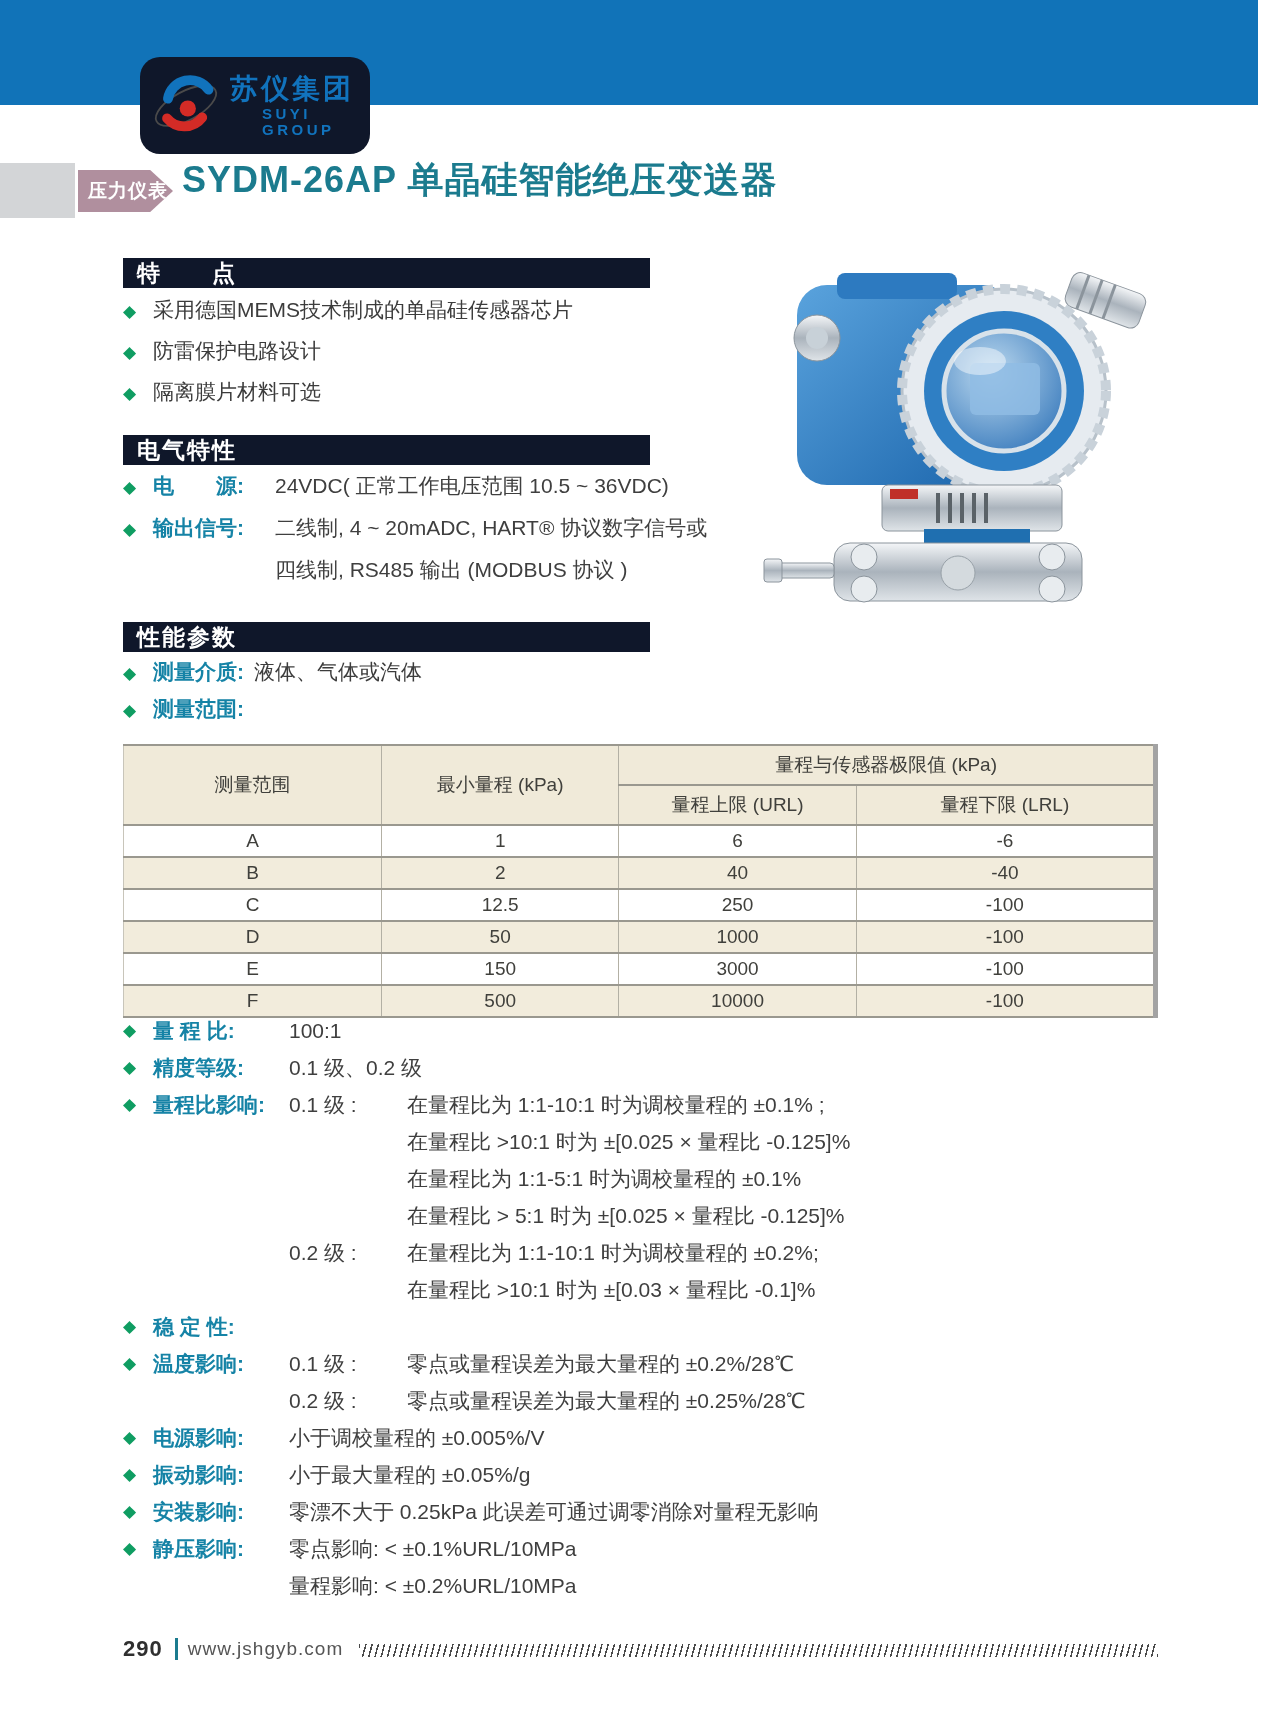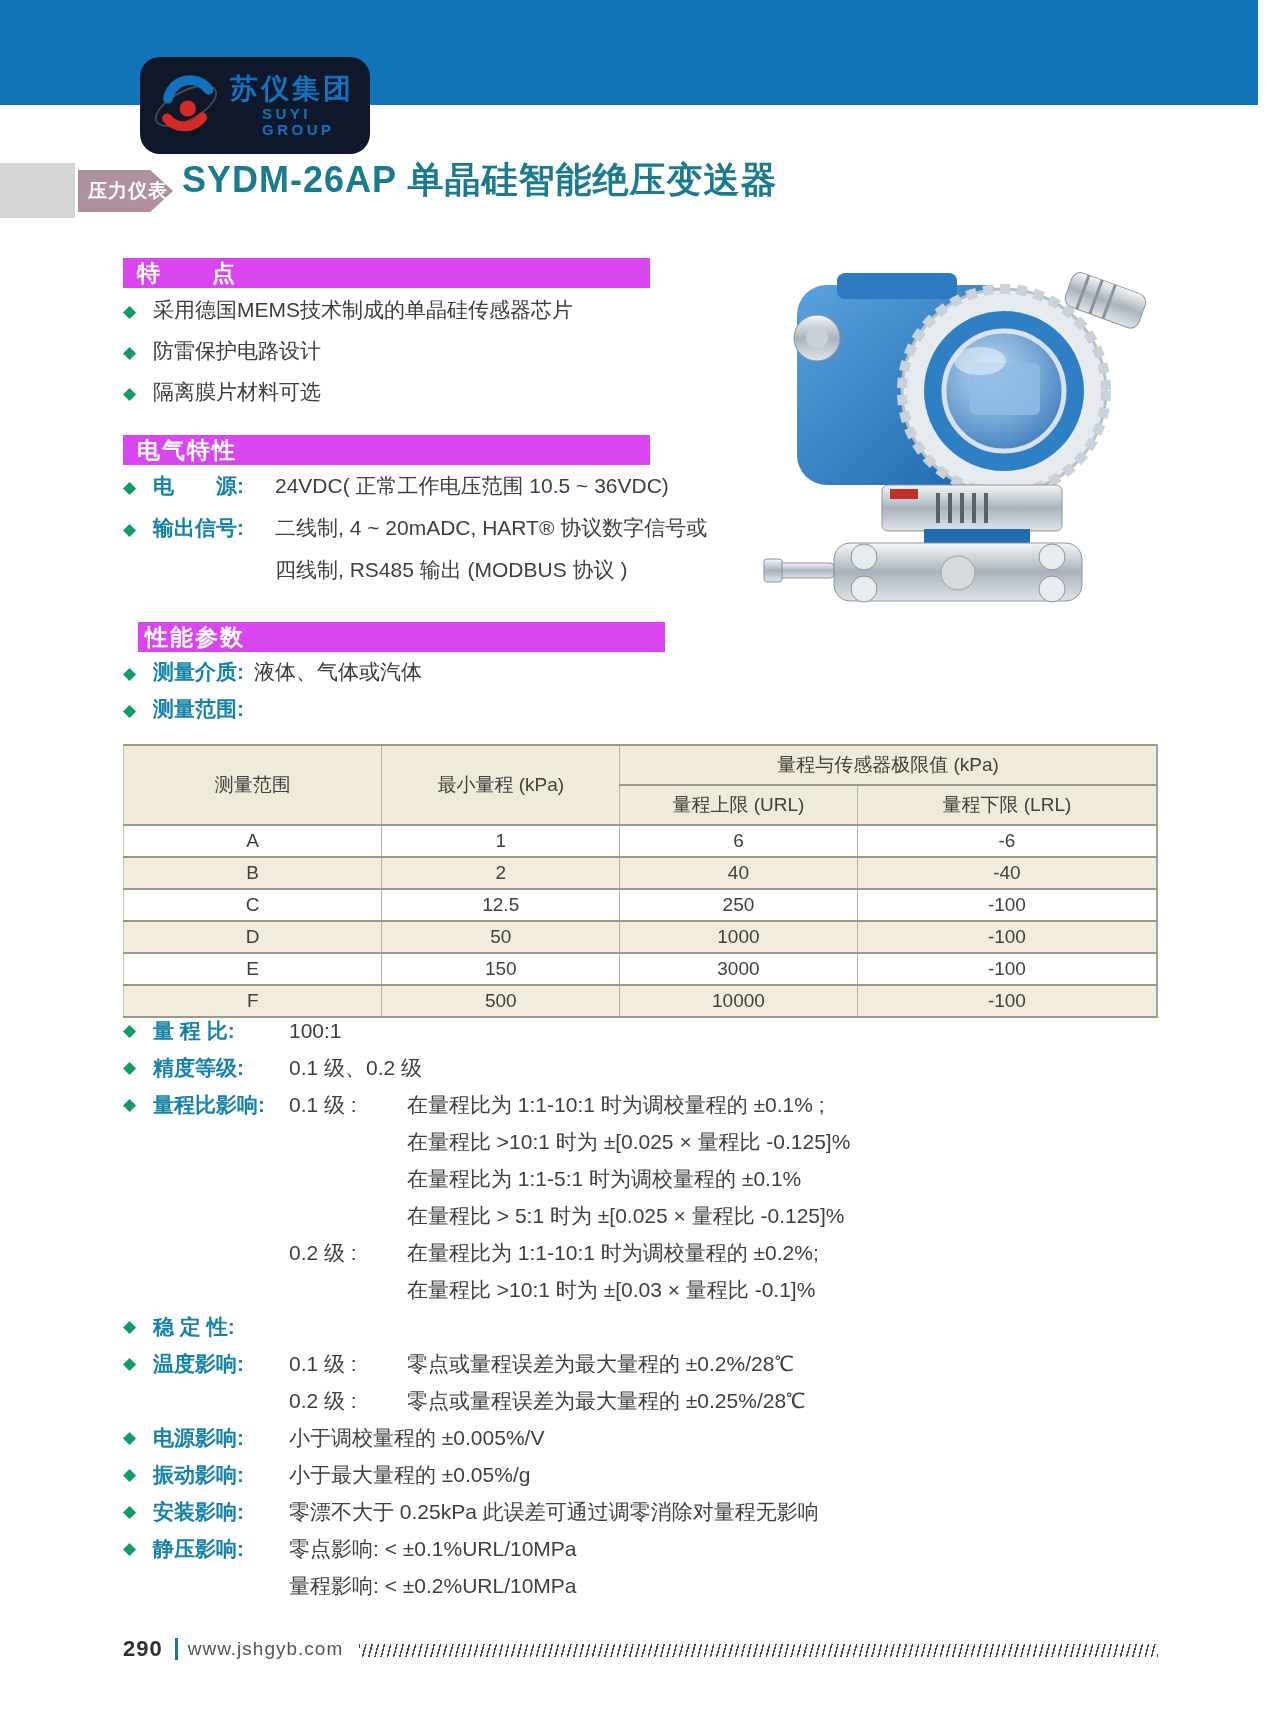--- a/index.html
+++ b/index.html
@@ -26,7 +26,7 @@
   .page-title{left:182px;top:156px;font-size:36px;font-weight:bold;color:#1b7b8e;letter-spacing:1px;}
 
   
-  .sec-header{width:527px;height:30px;background:#d946ef;color:#ffffff;
+  .sec-header{width:527px;height:30px;background:#0f172a;color:#ffffff;
               font-size:23px;font-weight:bold;letter-spacing:2px;
               display:flex;align-items:center;padding-left:14px;box-sizing:border-box;}
   .sec-features{left:123px;top:258px;}

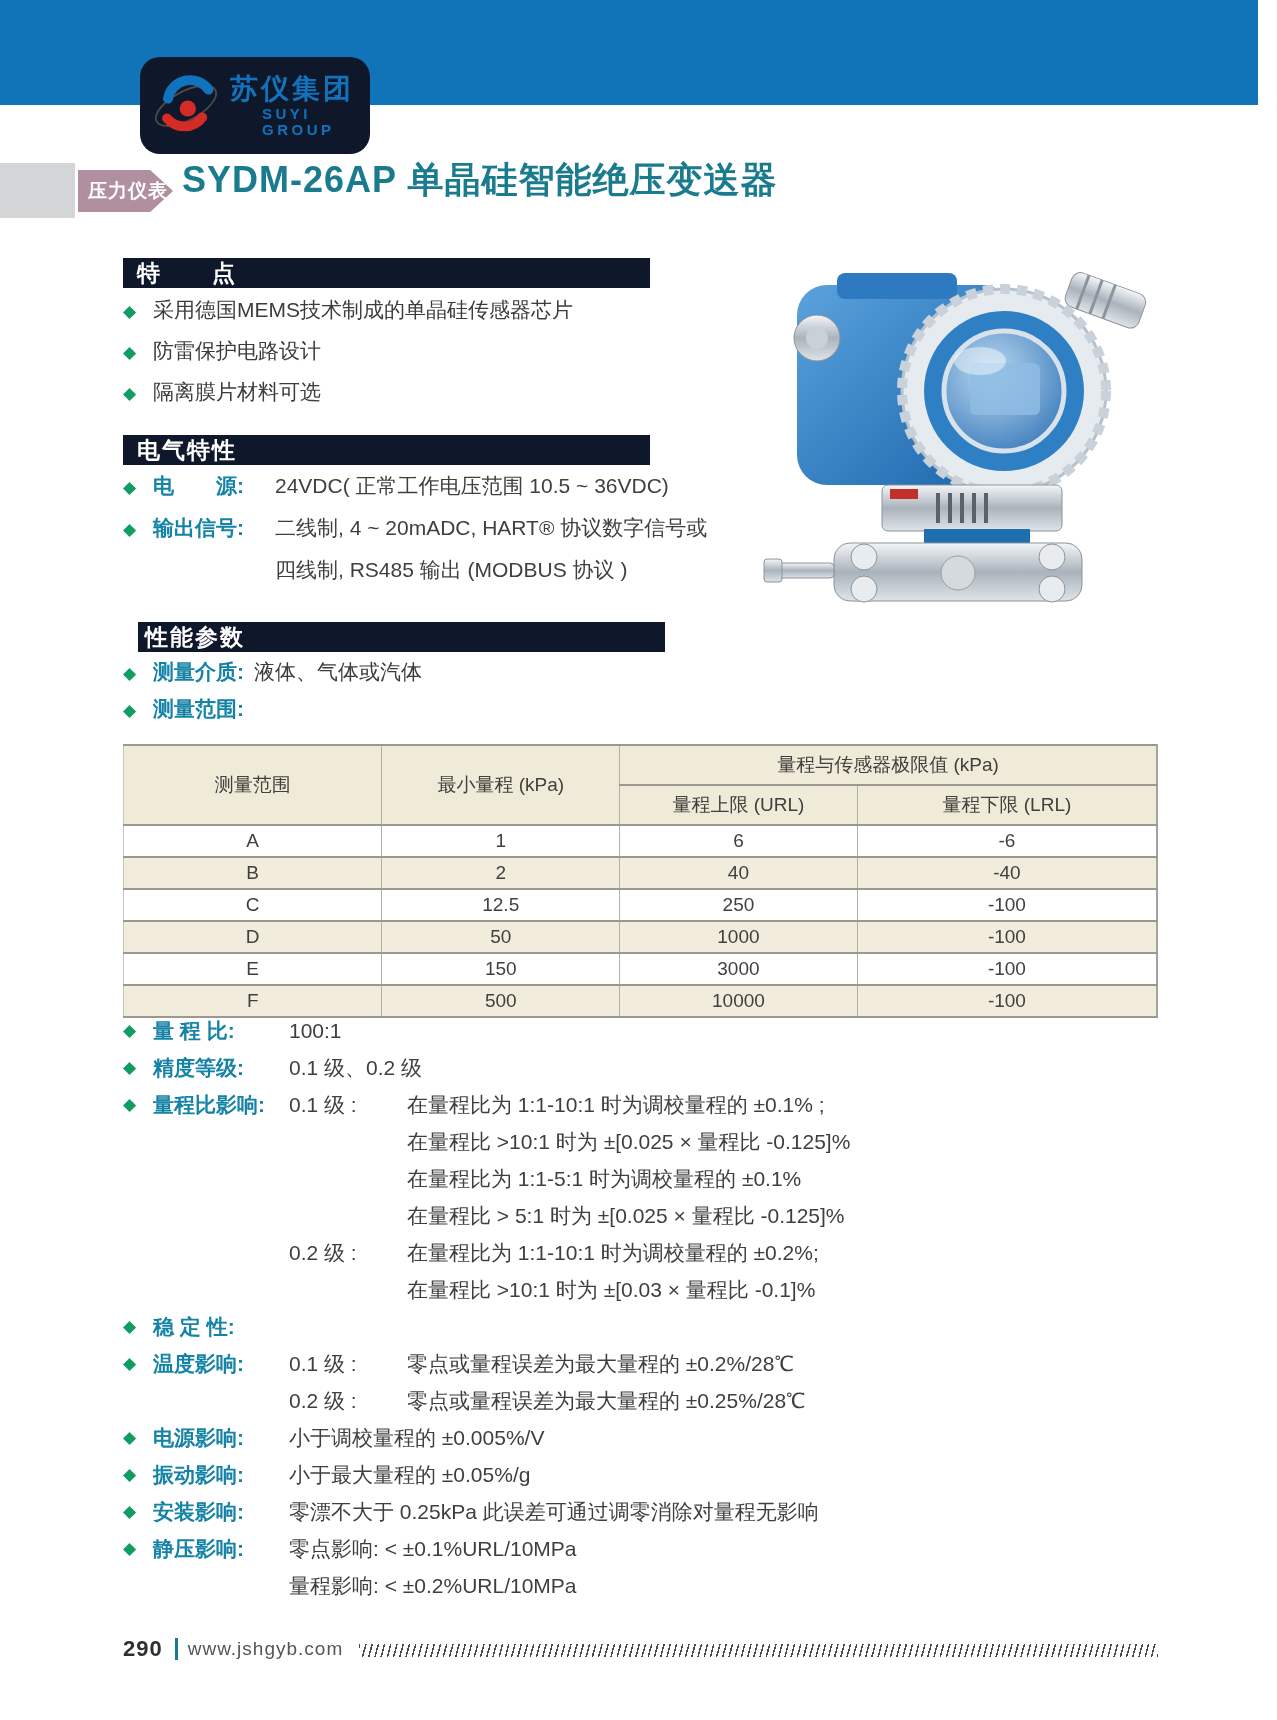--- a/index.html
+++ b/index.html
@@ -31,7 +31,7 @@
               display:flex;align-items:center;padding-left:14px;box-sizing:border-box;}
   .sec-features{left:123px;top:258px;}
   .sec-electrical{left:123px;top:435px;}
-  .sec-performance{left:138px;top:622px;padding-left:7px;}
+  .sec-performance{left:123px;top:622px;}
 
   
   .diamond{color:#0f9d62;font-size:17px;display:inline-block;width:30px;}

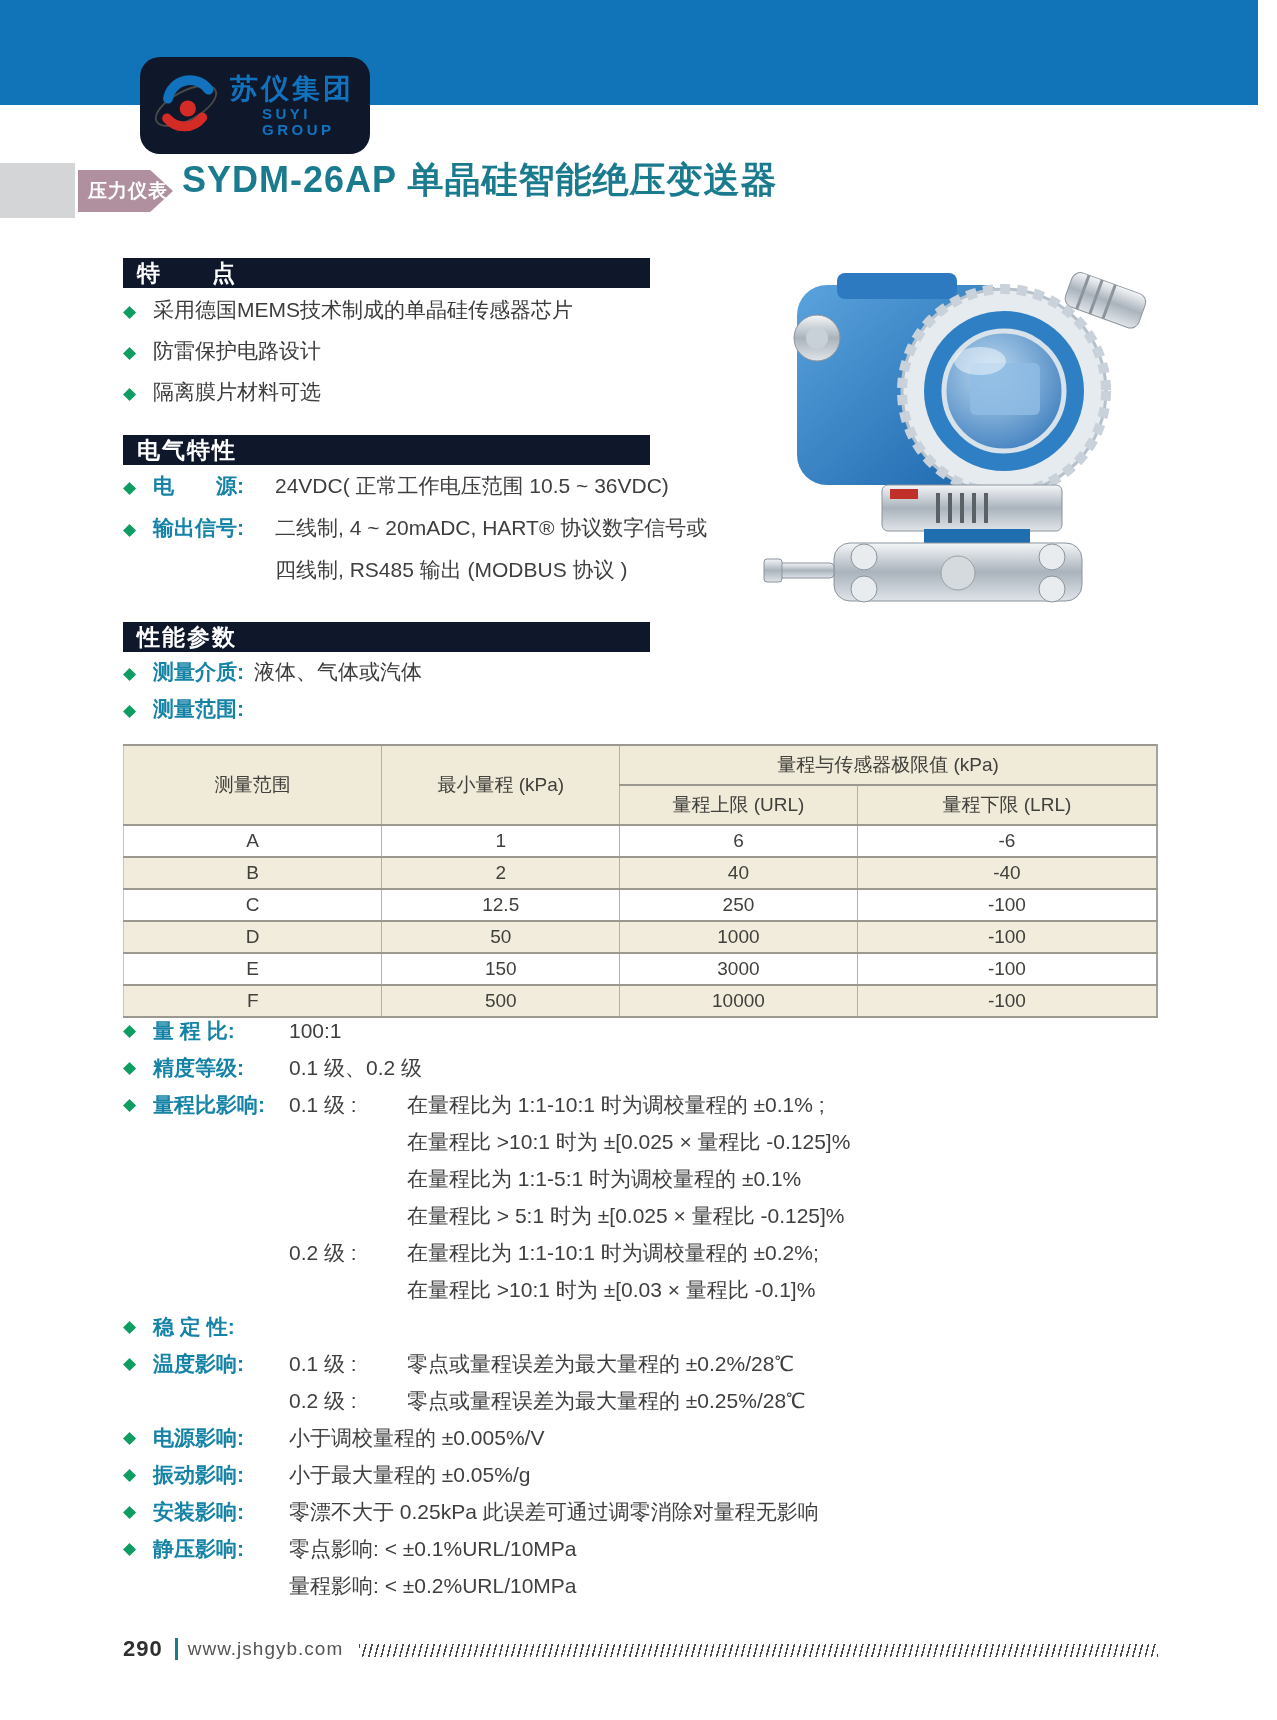--- a/index.html
+++ b/index.html
@@ -59,7 +59,7 @@
   .range-table td{height:30px;background:#ffffff;}
   .range-table tbody tr:nth-child(even) td{background:#f2ecdc;}
   .range-table th:first-child,.range-table td:first-child{border-left:1px solid #c8c5ba;}
-  .range-table th:last-child,.range-table td:last-child{border-right:2px solid #a3a3a3;}
+  .range-table th:last-child,.range-table td:last-child{border-right:5px solid #a3a3a3;}
 
   
   .params{left:123px;top:1012px;width:1060px;}

